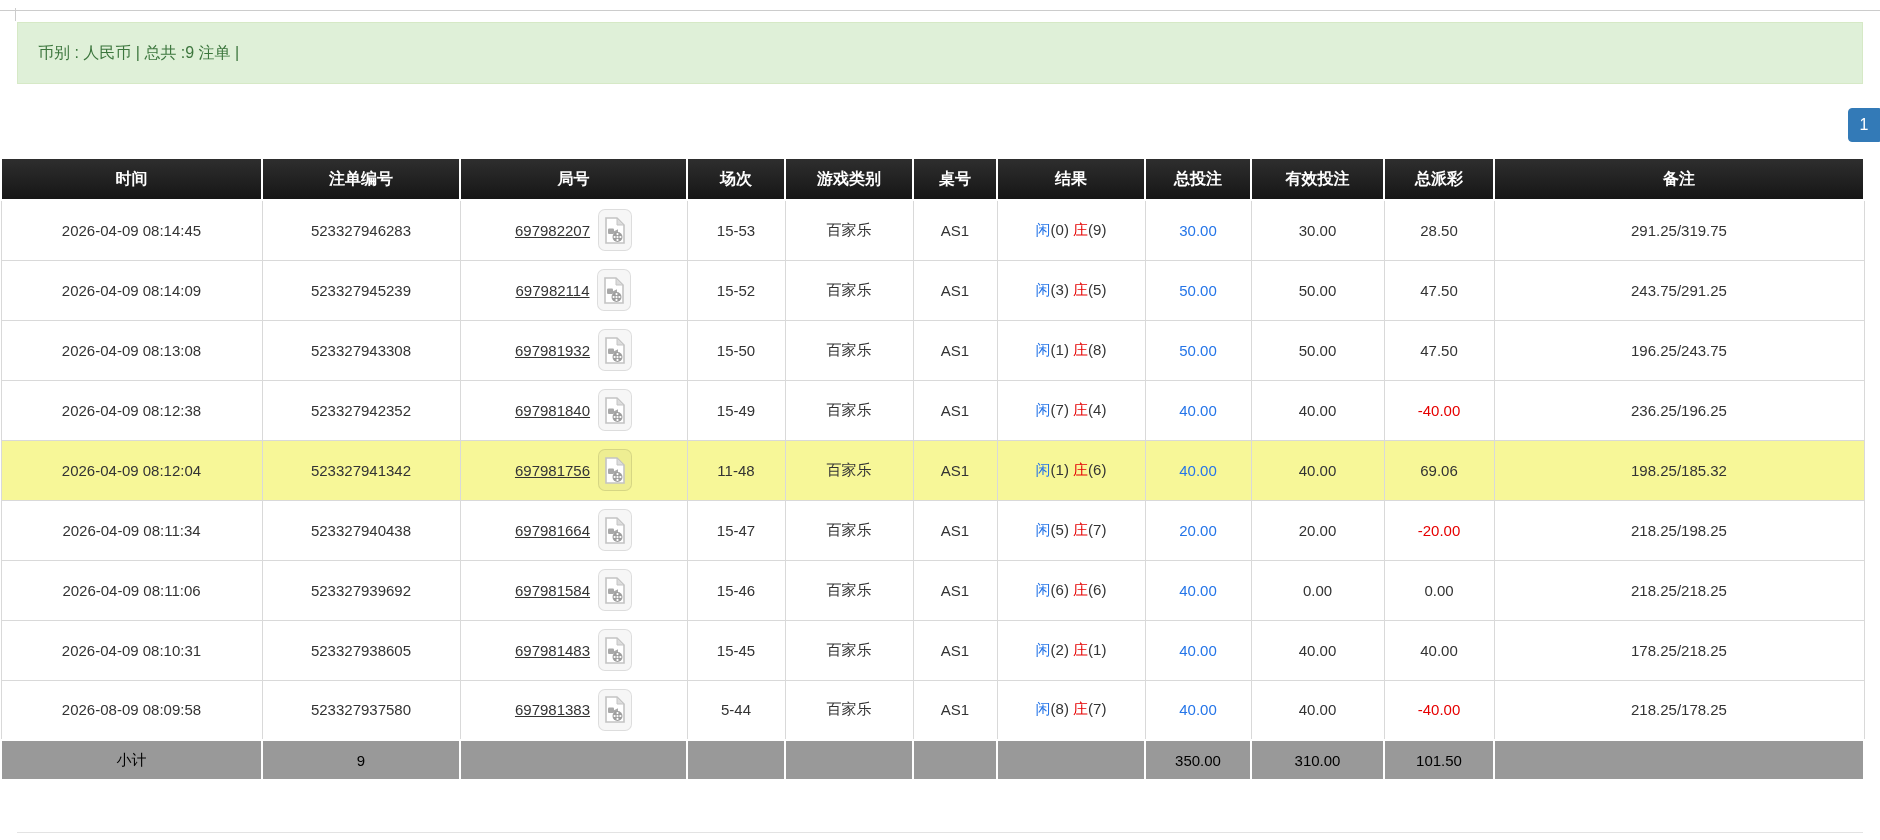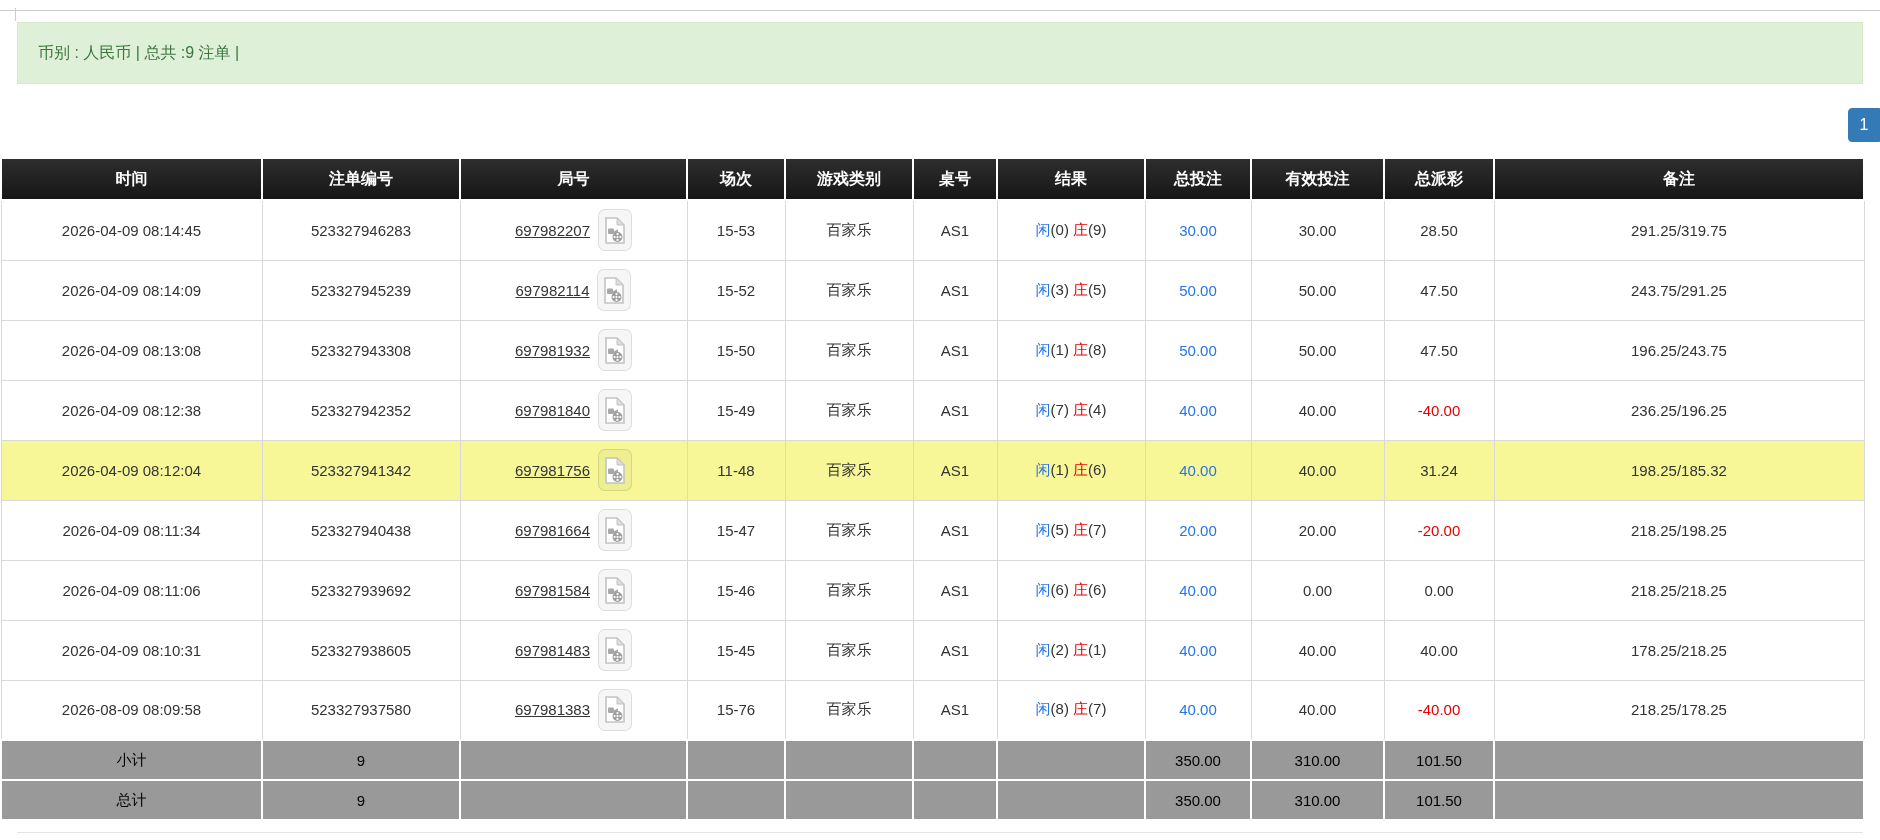--- a/index.html
+++ b/index.html
@@ -291,7 +291,7 @@
     </td>
     <td class="blue">40.00</td>
     <td>40.00</td>
-    <td>31.24</td>
+    <td>69.06</td>
     <td>198.25/185.32</td>
   </tr>
 

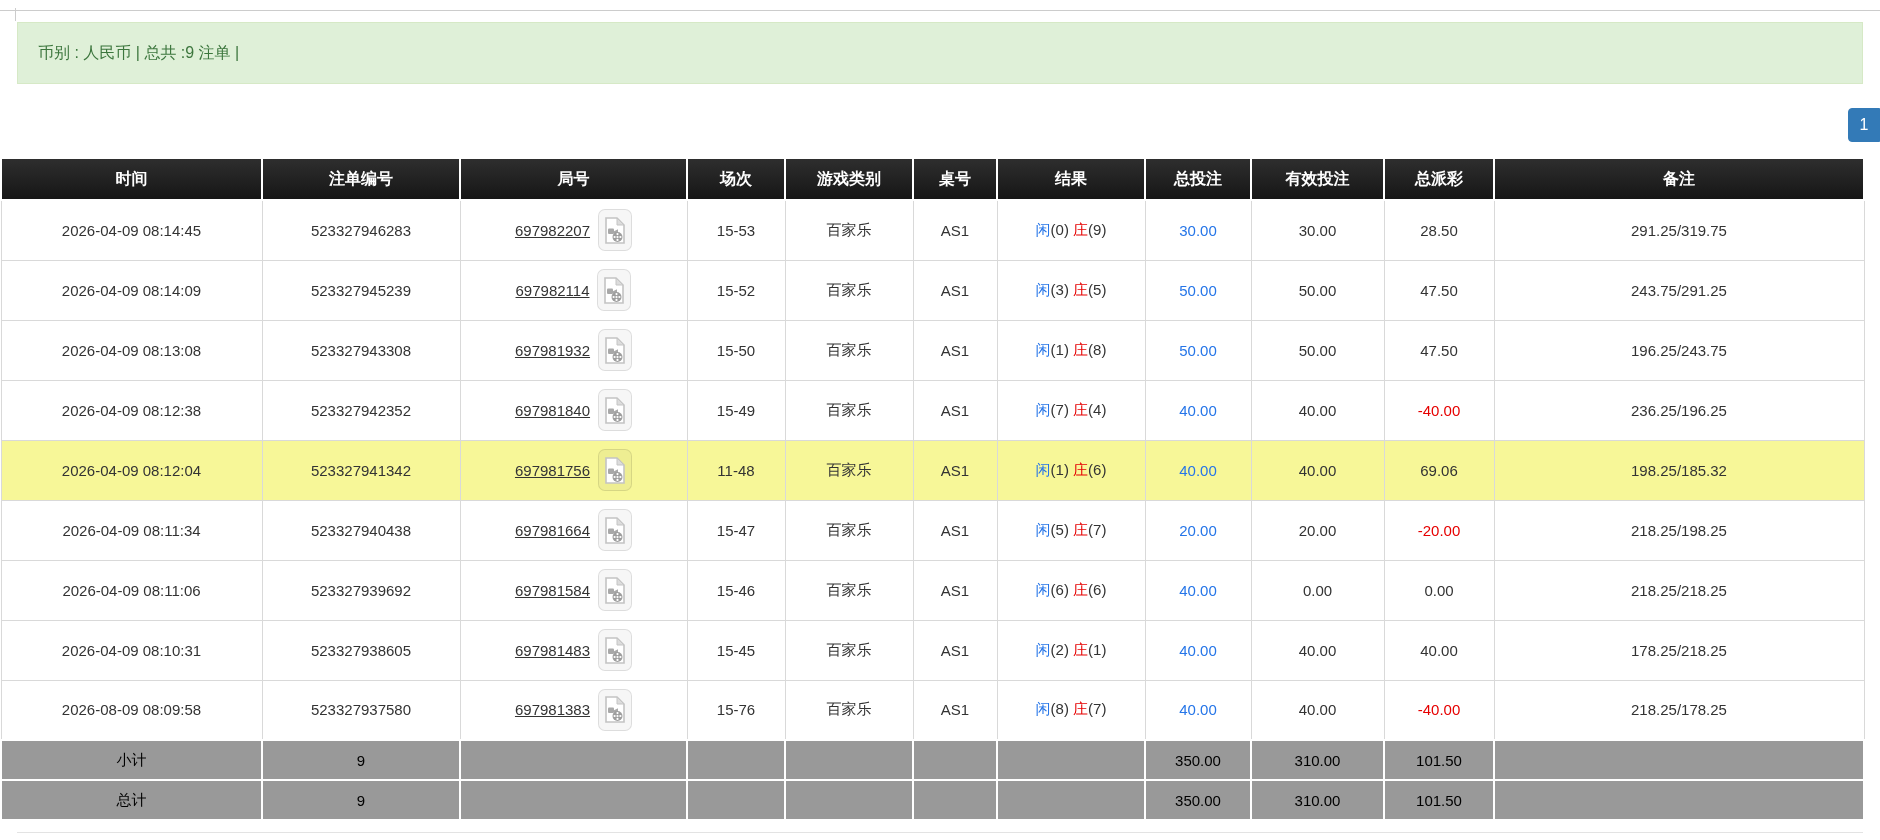--- a/index.html
+++ b/index.html
@@ -422,7 +422,7 @@
         </span>
       </span>
     </td>
-    <td>15-76</td>
+    <td>5-44</td>
     <td>百家乐</td>
     <td>AS1</td>
     <td>

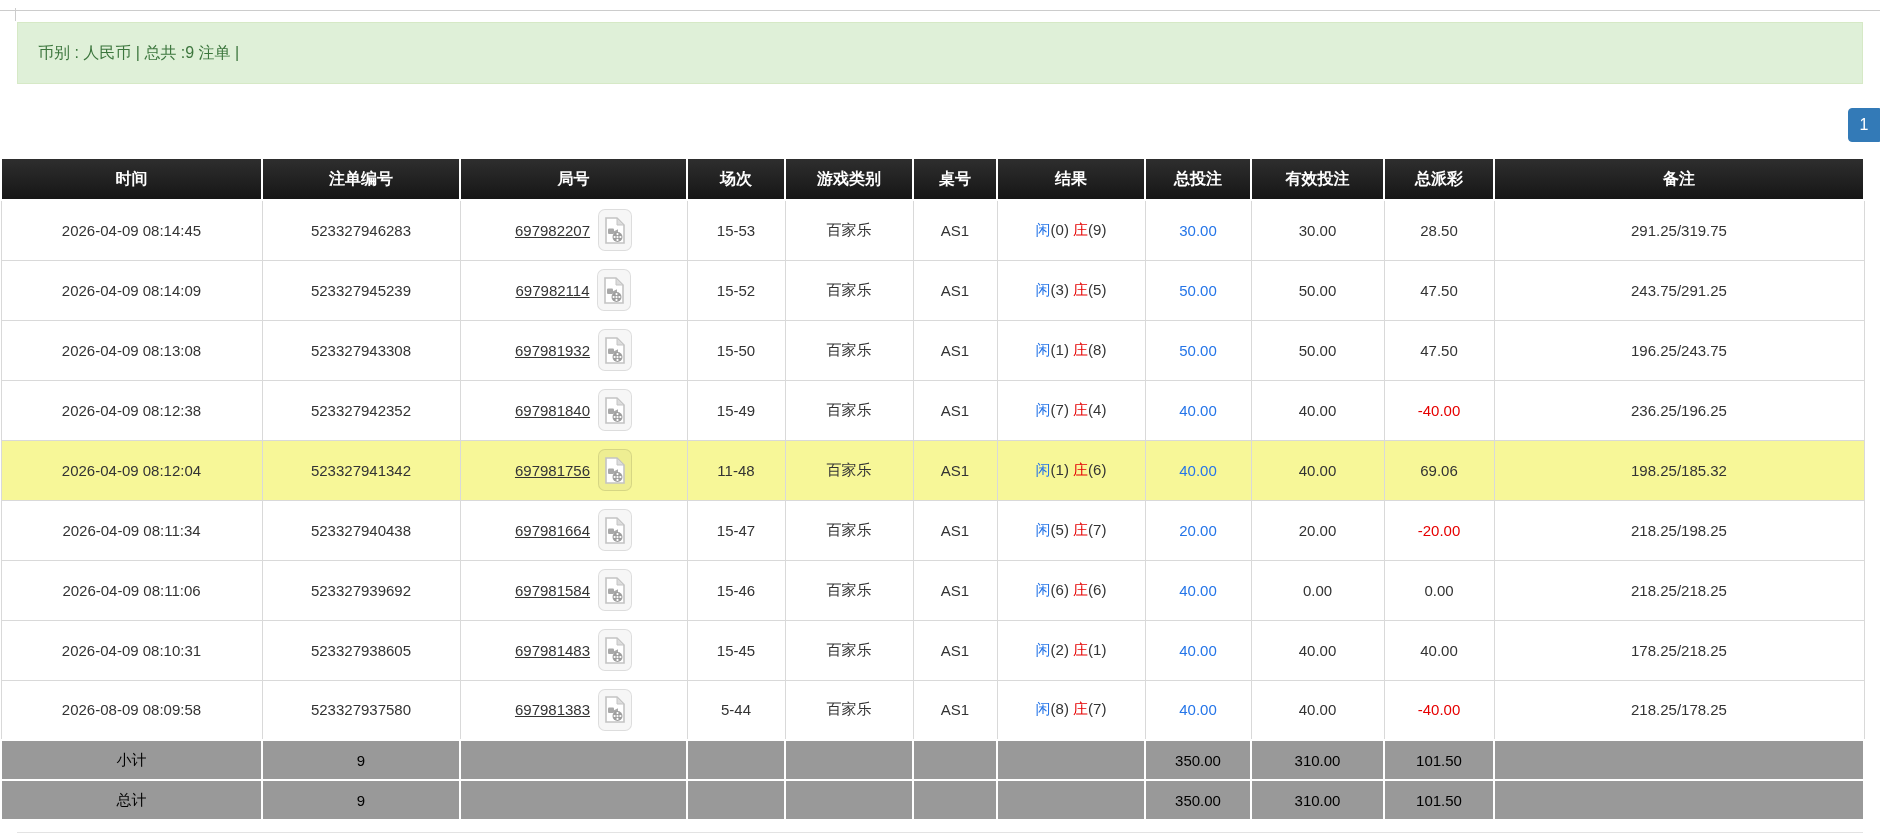--- a/index.html
+++ b/index.html
@@ -449,19 +449,6 @@
         <td>101.50</td>
         <td></td>
       </tr>
-      <tr>
-        <td>总计</td>
-        <td>9</td>
-        <td></td>
-        <td></td>
-        <td></td>
-        <td></td>
-        <td></td>
-        <td>350.00</td>
-        <td>310.00</td>
-        <td>101.50</td>
-        <td></td>
-      </tr>
     </tfoot>
   </table>
 </div>

